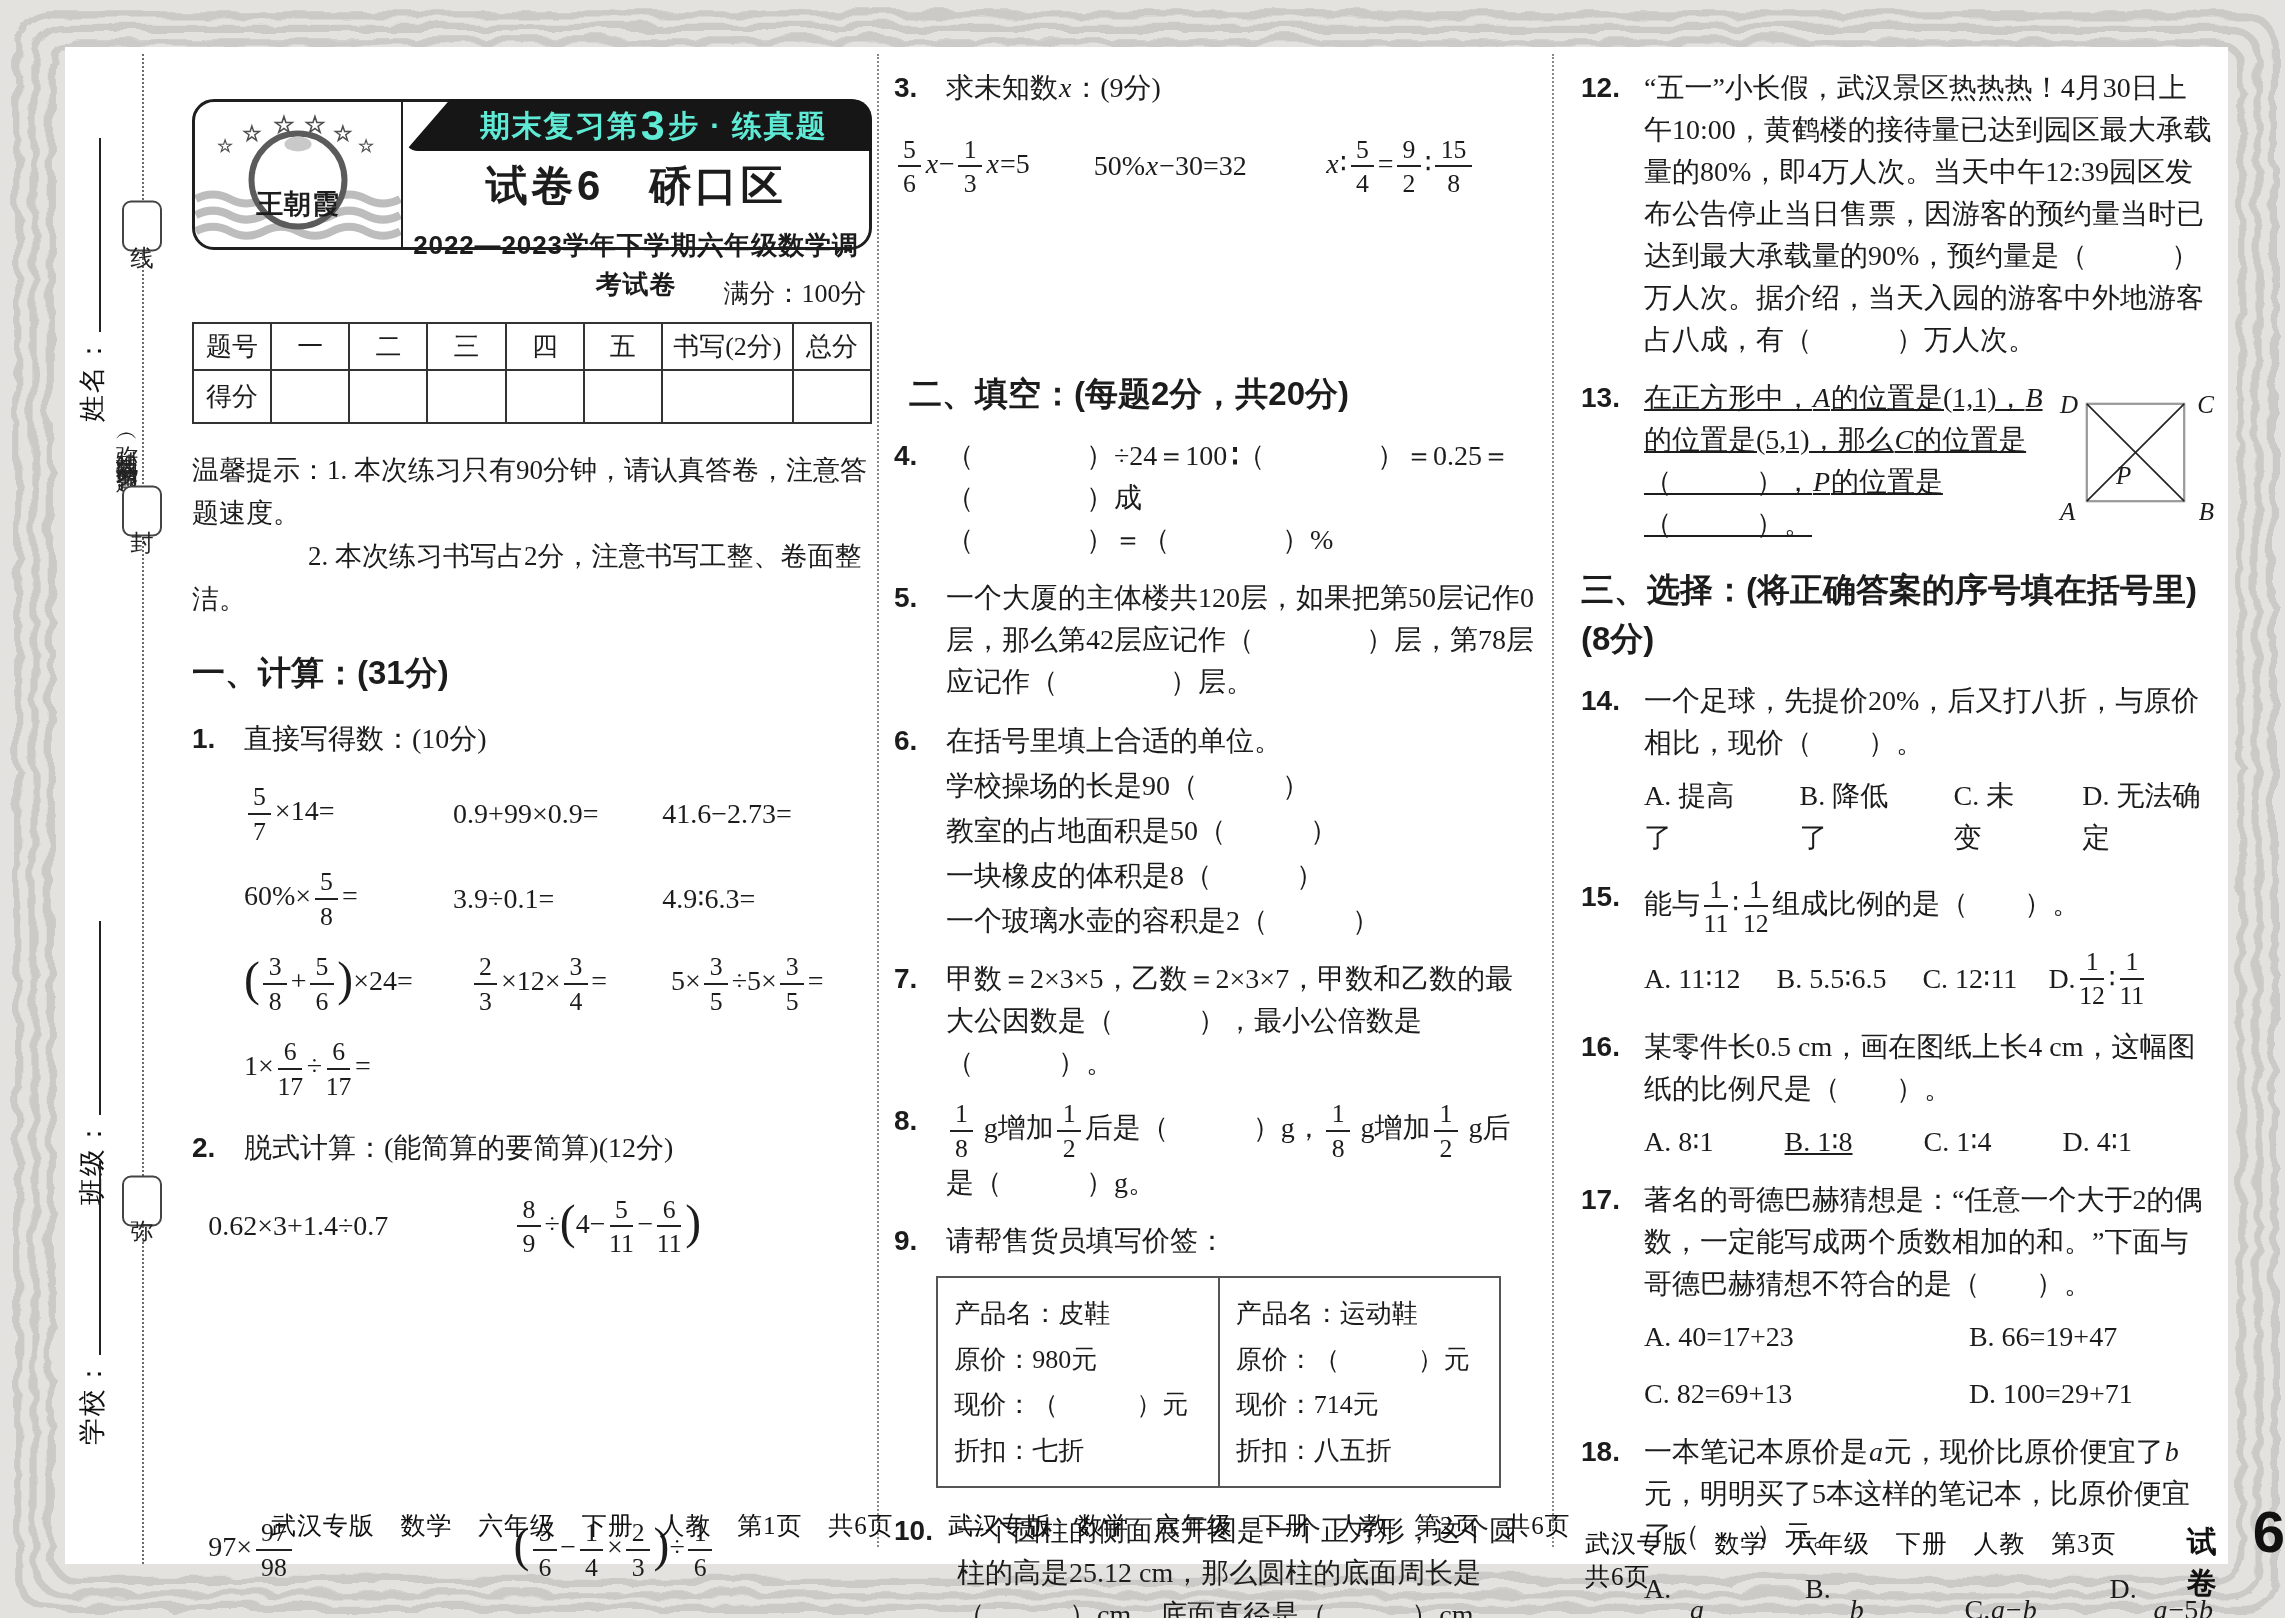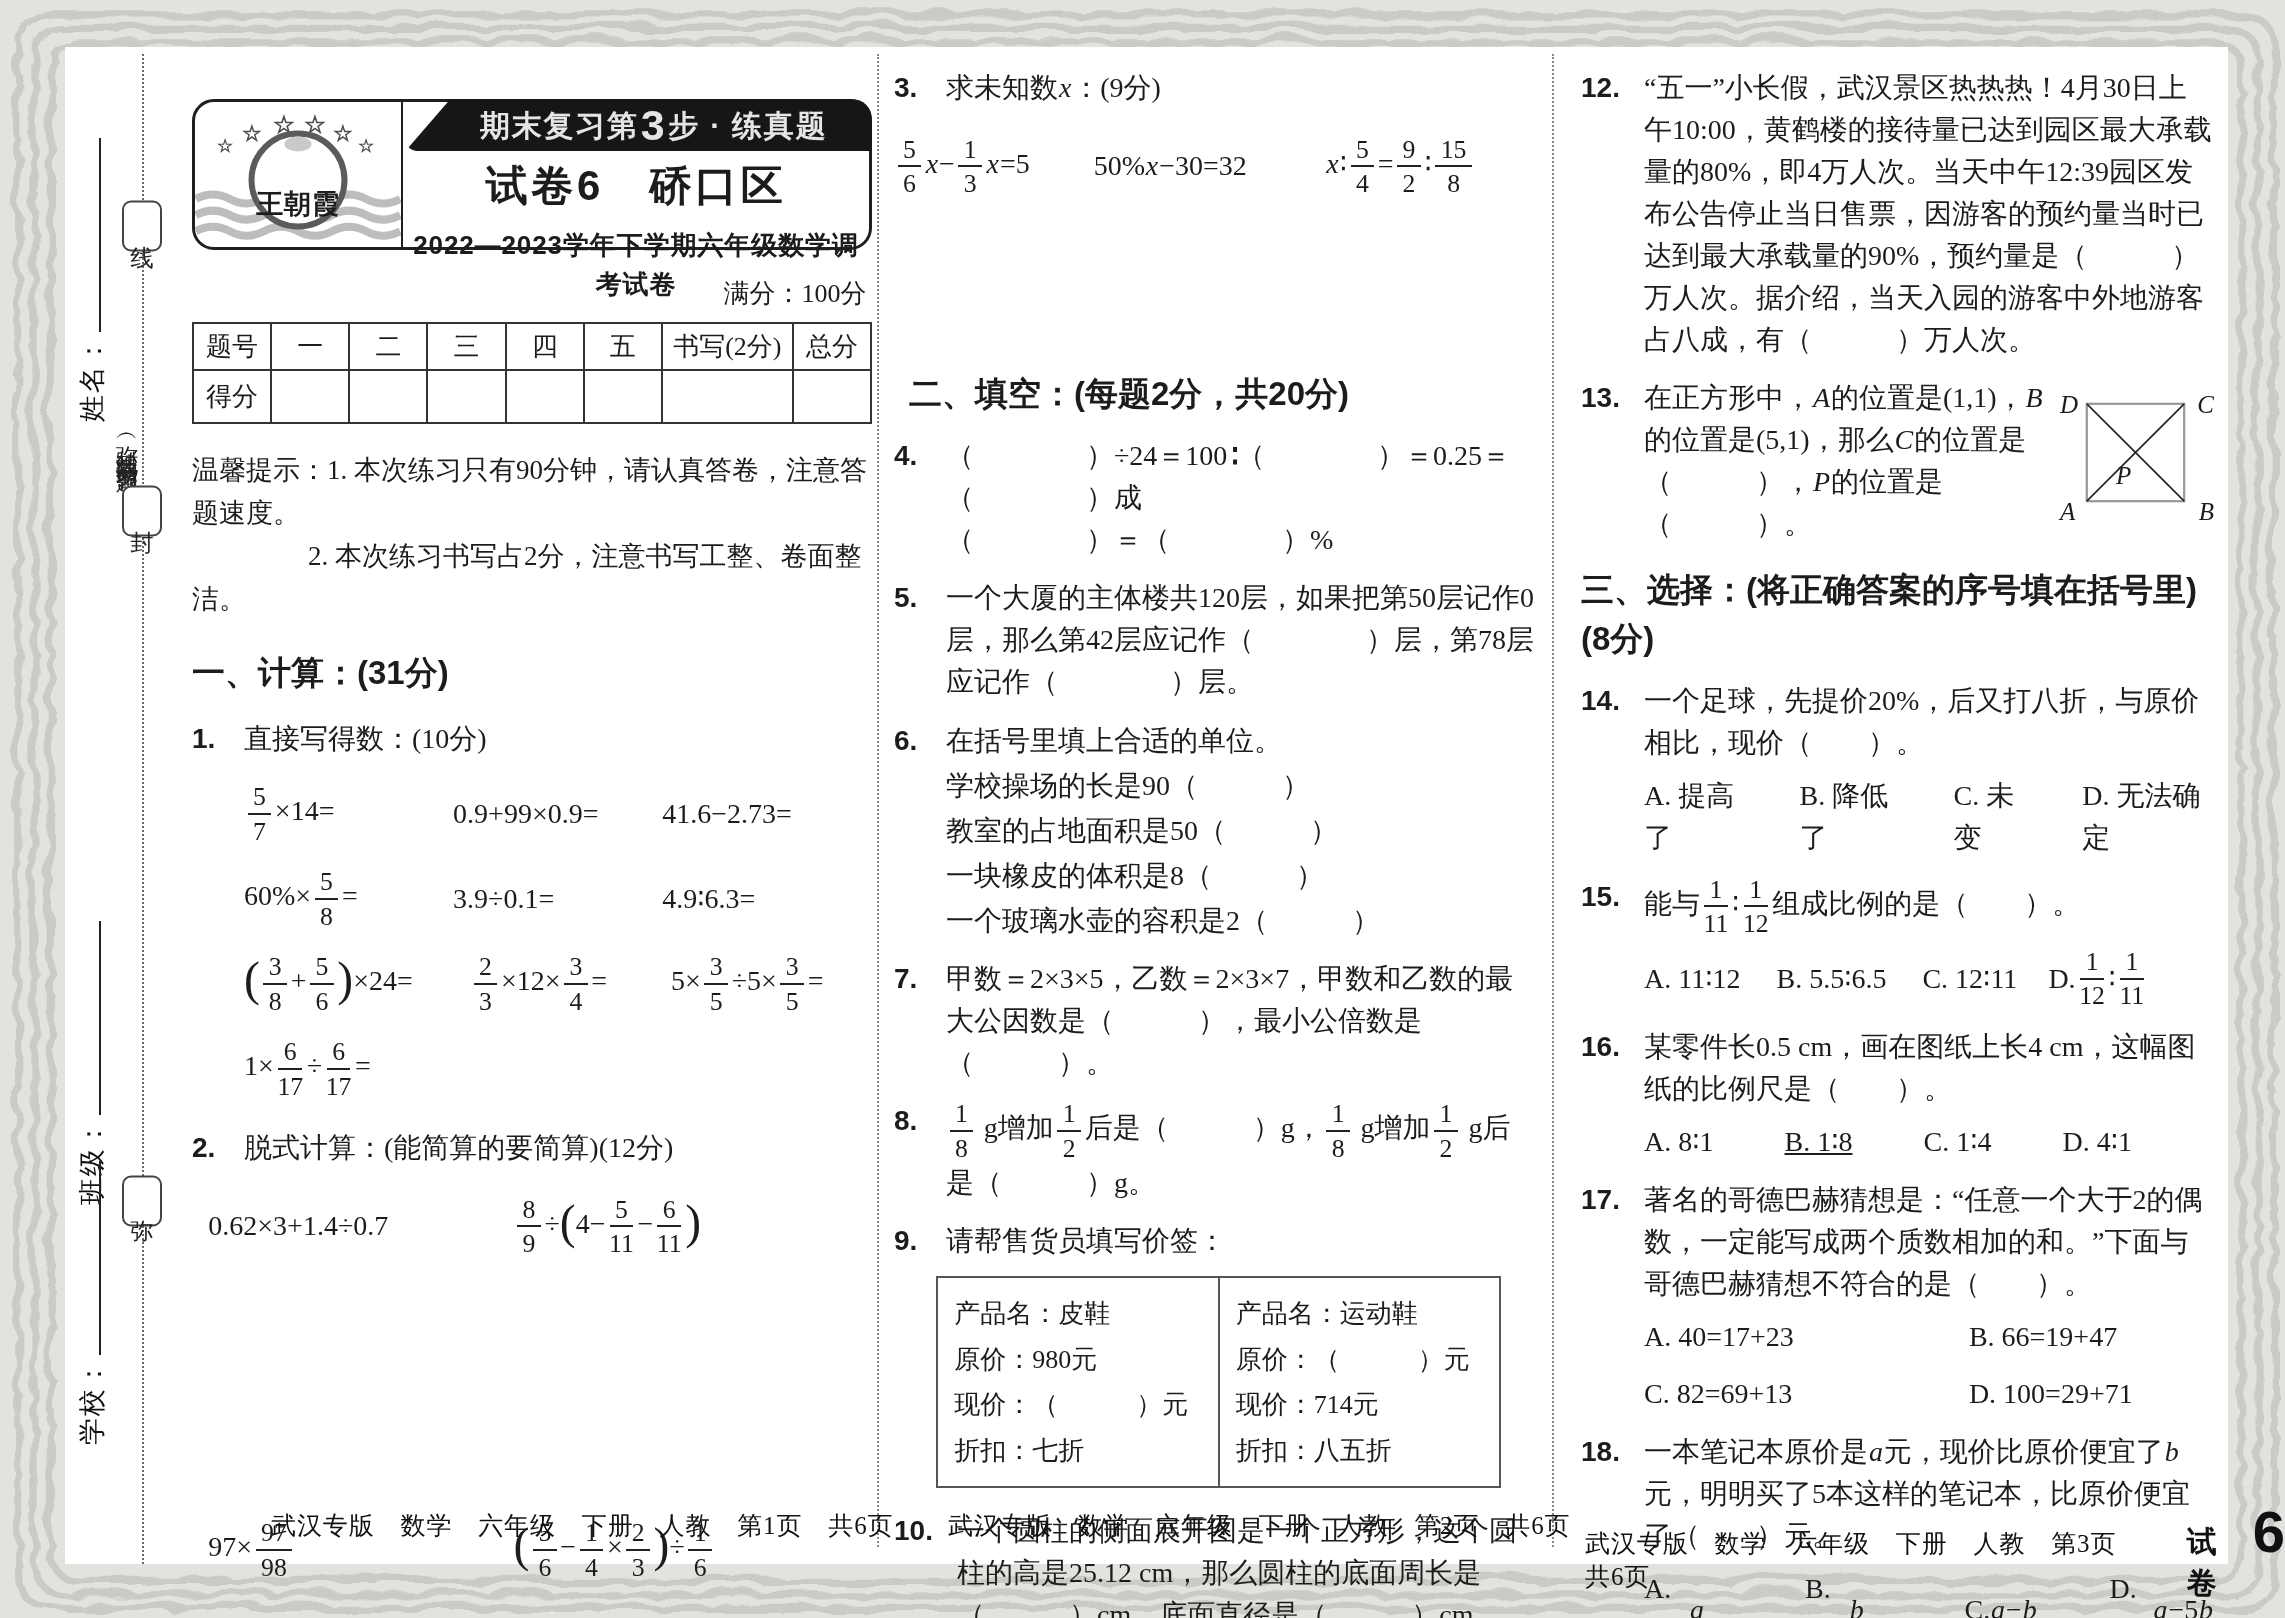--- a/index.html
+++ b/index.html
@@ -57,7 +57,7 @@
   .title-pane{flex:1;position:relative;text-align:center;padding-top:52px;}
   .tab{
     position:absolute;top:-2.7px;right:-2.7px;height:52px;min-width:389px;
-    background:#161616;color:#e5e5e5;border-radius:5.4px 20px 0 12.7px;
+    background:#161616;color:#5eead4;border-radius:5.4px 20px 0 12.7px;
     clip-path:polygon(45px 0,100% 0,100% 100%,0 100%);
     display:flex;align-items:center;justify-content:center;
     font-family:"Liberation Sans","DejaVu Sans",sans-serif;font-weight:bold;font-size:30px;letter-spacing:1.8px;padding:0 23.5px 0 54px;

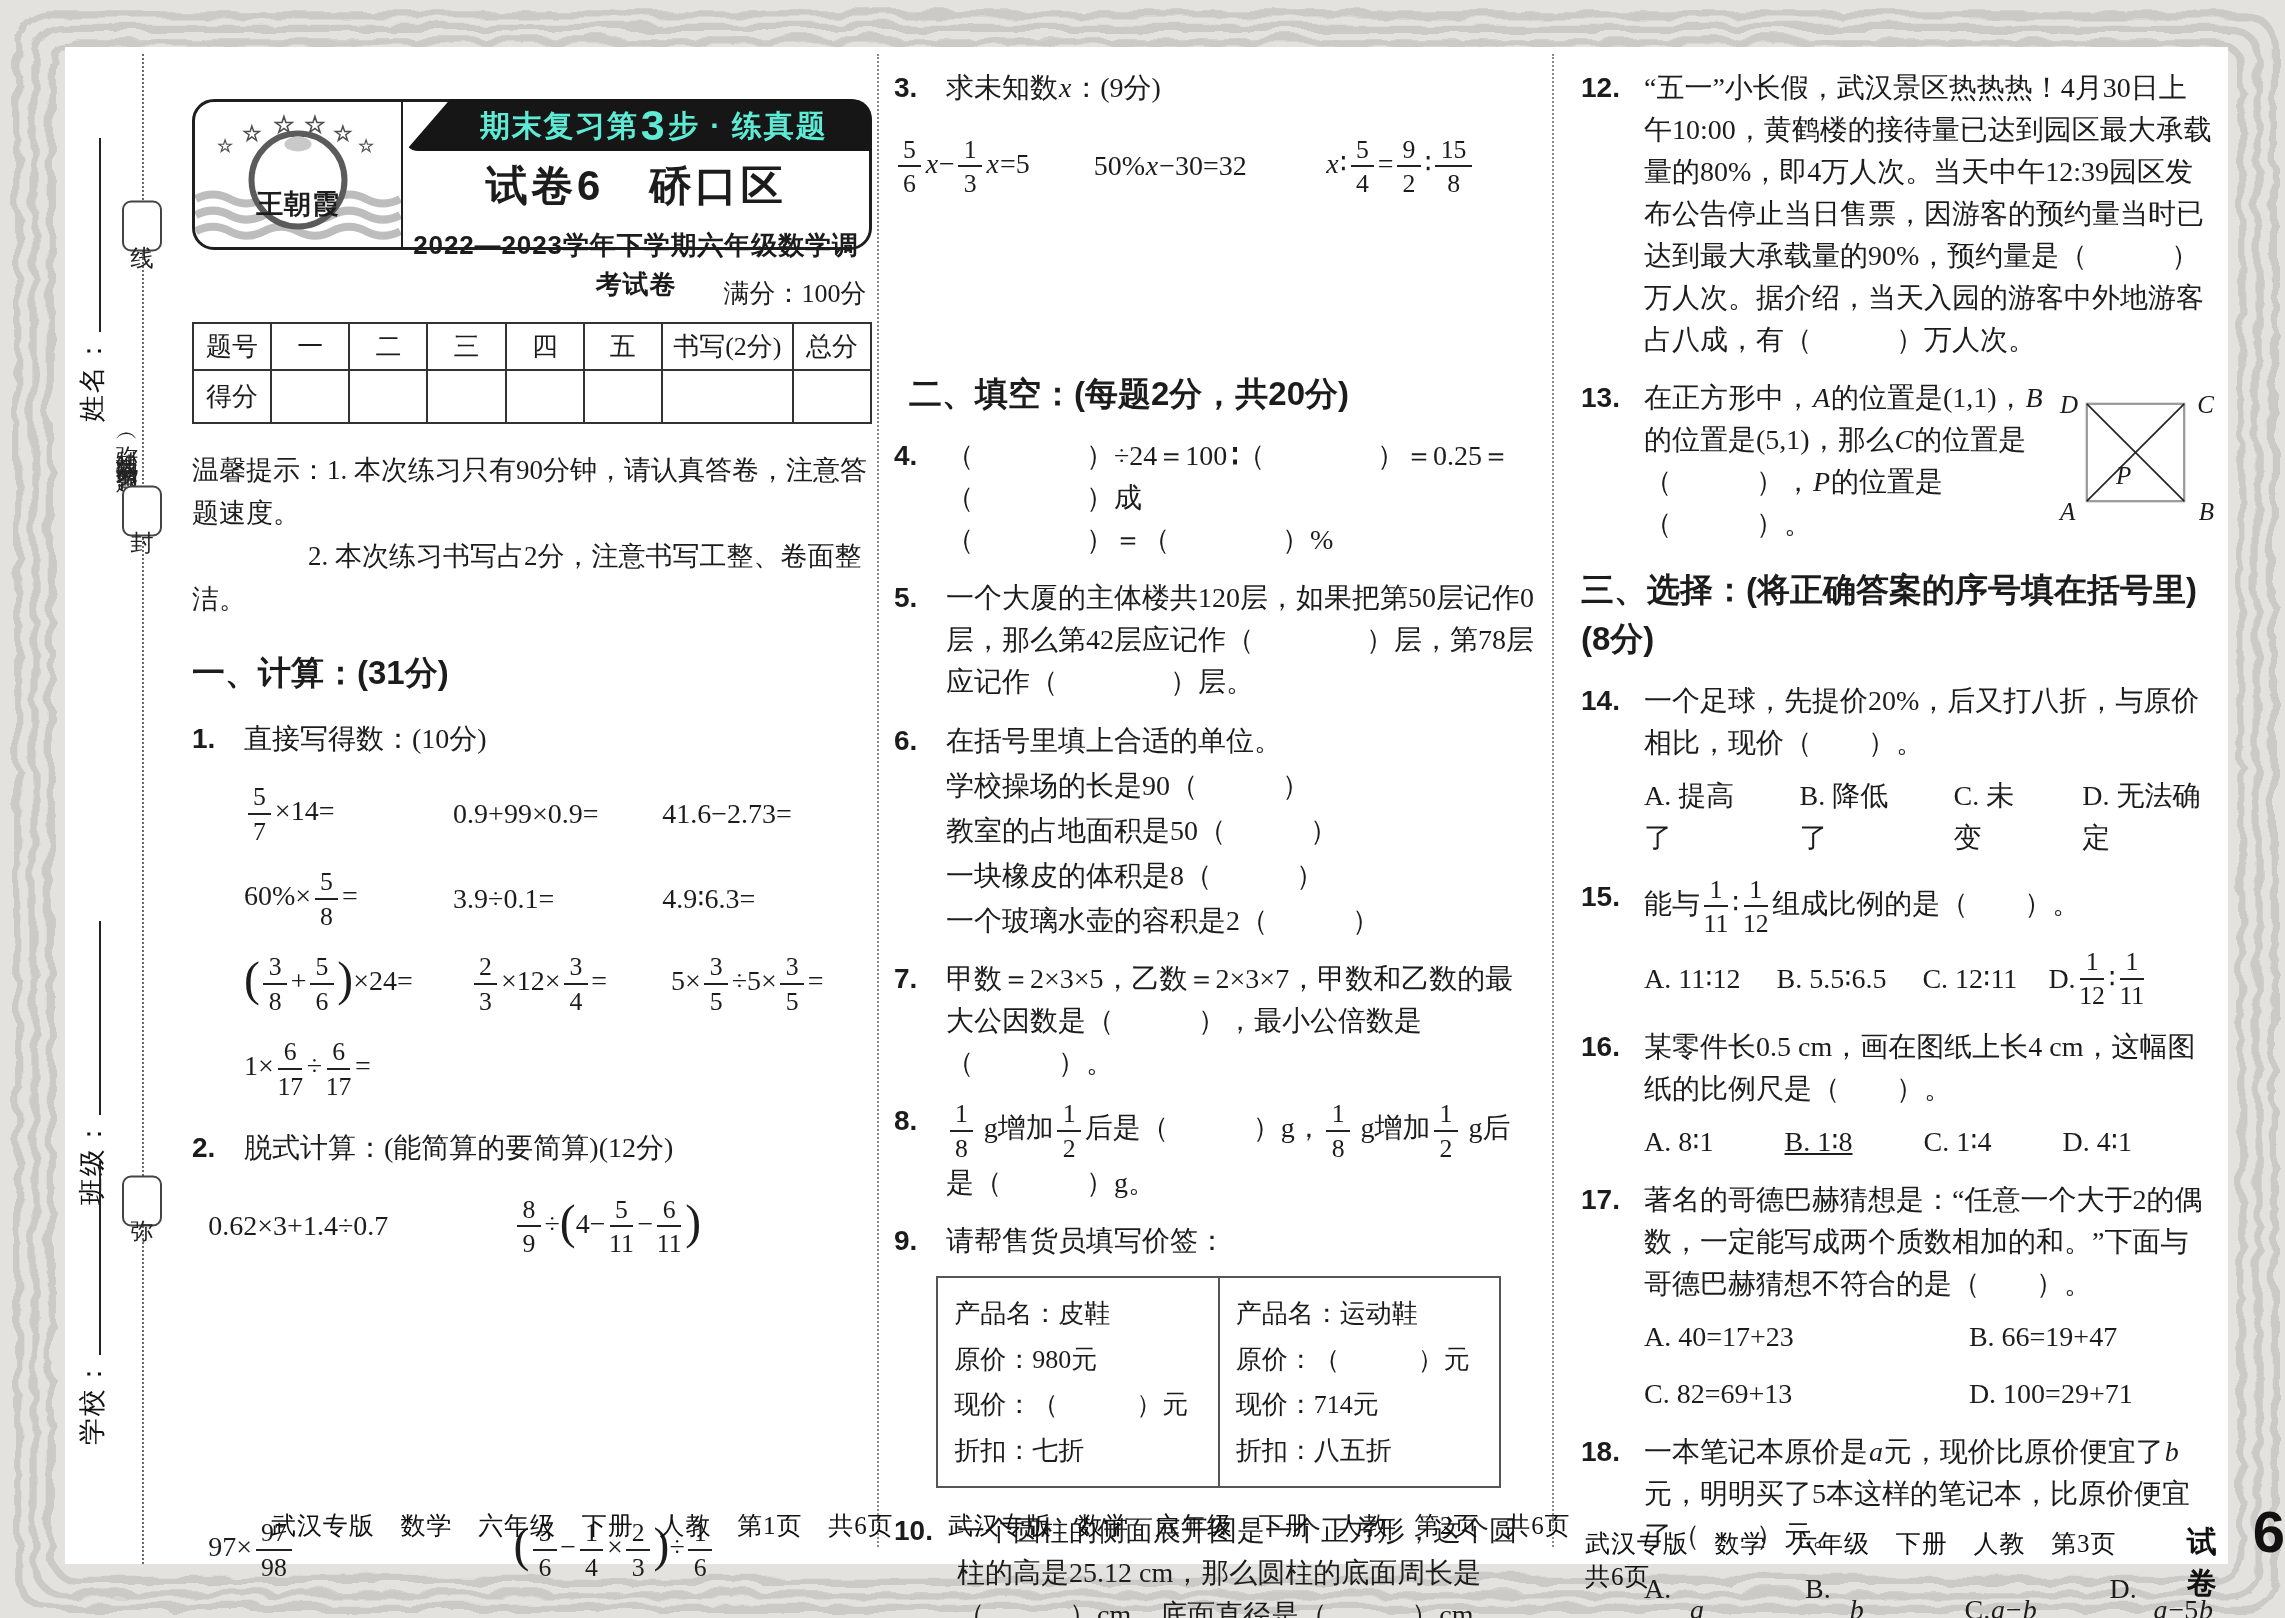--- a/index.html
+++ b/index.html
@@ -101,7 +101,7 @@
 
   
   .q13wrap{display:flex;}
-  .q13text{flex:1;}
+  .q13text{flex:1;text-decoration:underline;}
   .fig13{flex:none;position:relative;width:154px;height:145px;margin-top:9px;}
   .fig13 .lab{position:absolute;font-size:25px;font-style:italic;font-family:"Liberation Serif",serif;}
   .fig13 svg{position:absolute;left:25px;top:16.3px;}

